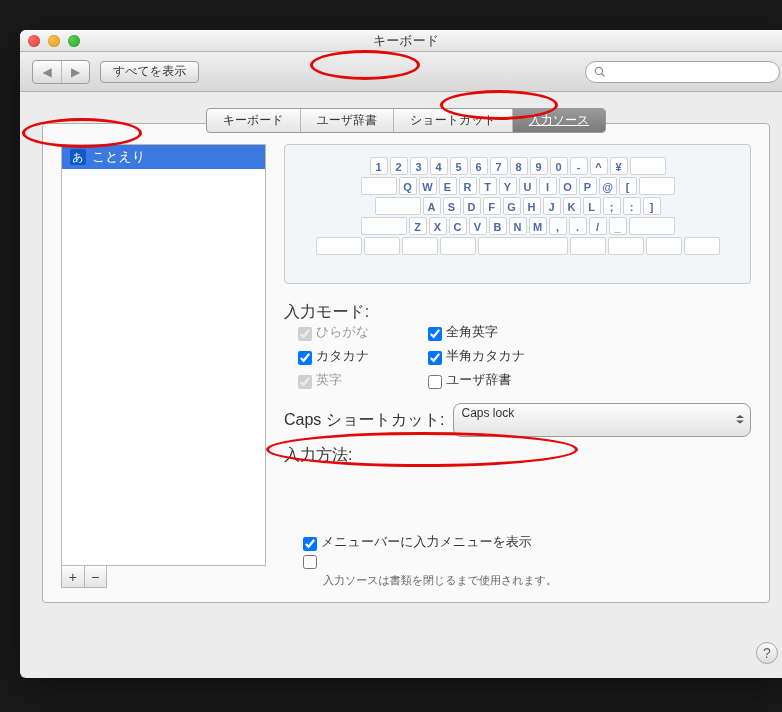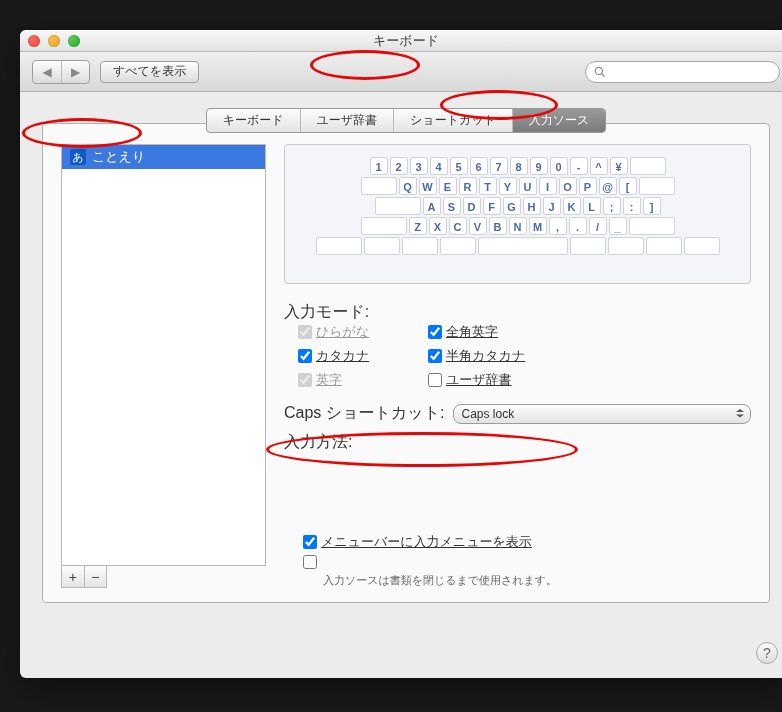--- a/index.html
+++ b/index.html
@@ -54,7 +54,7 @@
 .tabs-wrap{display:flex;justify-content:center;margin-bottom:0;}
 .tabs{display:flex;background:linear-gradient(#fcfcfc,#e4e4e4);border:1px solid #9a9a9a;border-radius:4px;overflow:hidden;position:relative;z-index:2;}
 .tab{padding:3px 16px;font-size:12px;border-right:1px solid #b8b8b8;color:#333;}
-.tab:last-child{border-right:none;}
+.tab:last-child{border-right:none;text-decoration:underline;}
 .tab.selected{background:linear-gradient(#9a9a9a,#7a7a7a);color:#fff;}
 
 .panel{border:1px solid #b0b0b0;border-radius:4px;background:#fafafa;margin-top:-10px;padding:20px 18px 14px;height:480px;display:flex;gap:18px;position:relative;}

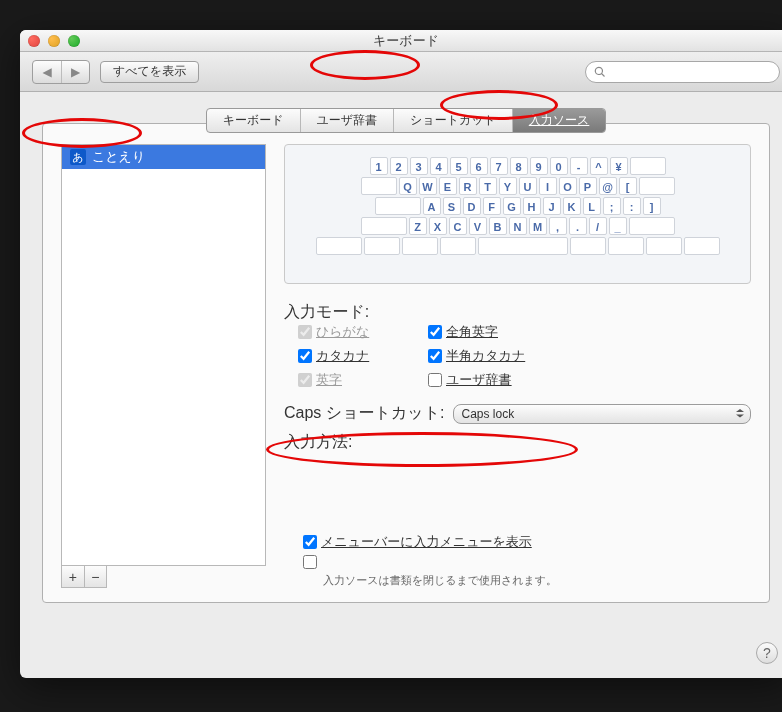--- a/index.html
+++ b/index.html
@@ -78,7 +78,7 @@
 .field-row{display:flex;align-items:center;gap:8px;margin-bottom:8px;}
 .field-label{font-size:16px;}
 .checks{display:grid;grid-template-columns:120px 150px;gap:6px 10px;margin-bottom:14px;margin-left:14px;}
-.check{display:flex;align-items:center;gap:4px;font-size:13px;text-decoration:underline;}
+.check{display:flex;align-items:flex-end;gap:4px;font-size:13px;}
 .check input{width:14px;height:14px;}
 .check.dis{color:#9a9a9a;}
 .select{background:linear-gradient(#fdfdfd,#e3e3e3);border:1px solid #9c9c9c;border-radius:8px;padding:2px 20px 2px 8px;font-size:12px;position:relative;display:inline-block;min-width:80px;}

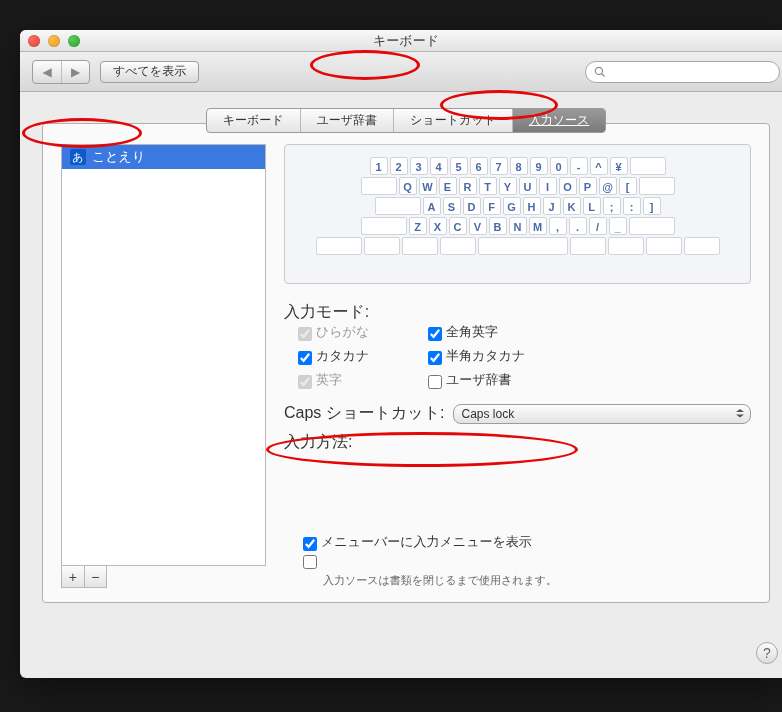--- a/index.html
+++ b/index.html
@@ -81,7 +81,7 @@
 .check{display:flex;align-items:flex-end;gap:4px;font-size:13px;}
 .check input{width:14px;height:14px;}
 .check.dis{color:#9a9a9a;}
-.select{background:linear-gradient(#fdfdfd,#e3e3e3);border:1px solid #9c9c9c;border-radius:8px;padding:2px 20px 2px 8px;font-size:12px;position:relative;display:inline-block;min-width:80px;}
+.select{background:linear-gradient(#fdfdfd,#e3e3e3);border:1px solid #9c9c9c;border-radius:8px;padding:2px 20px 16px 8px;font-size:12px;position:relative;display:inline-block;min-width:80px;}
 .select::after{content:"";position:absolute;right:6px;top:50%;transform:translateY(-50%);width:0;height:0;border-left:4px solid transparent;border-right:4px solid transparent;border-top:5px solid #555;}
 .select.double::after{border-top:3px solid #555;top:calc(50% + 2px);}
 .select.double::before{content:"";position:absolute;right:6px;top:calc(50% - 5px);width:0;height:0;border-left:4px solid transparent;border-right:4px solid transparent;border-bottom:3px solid #555;}

